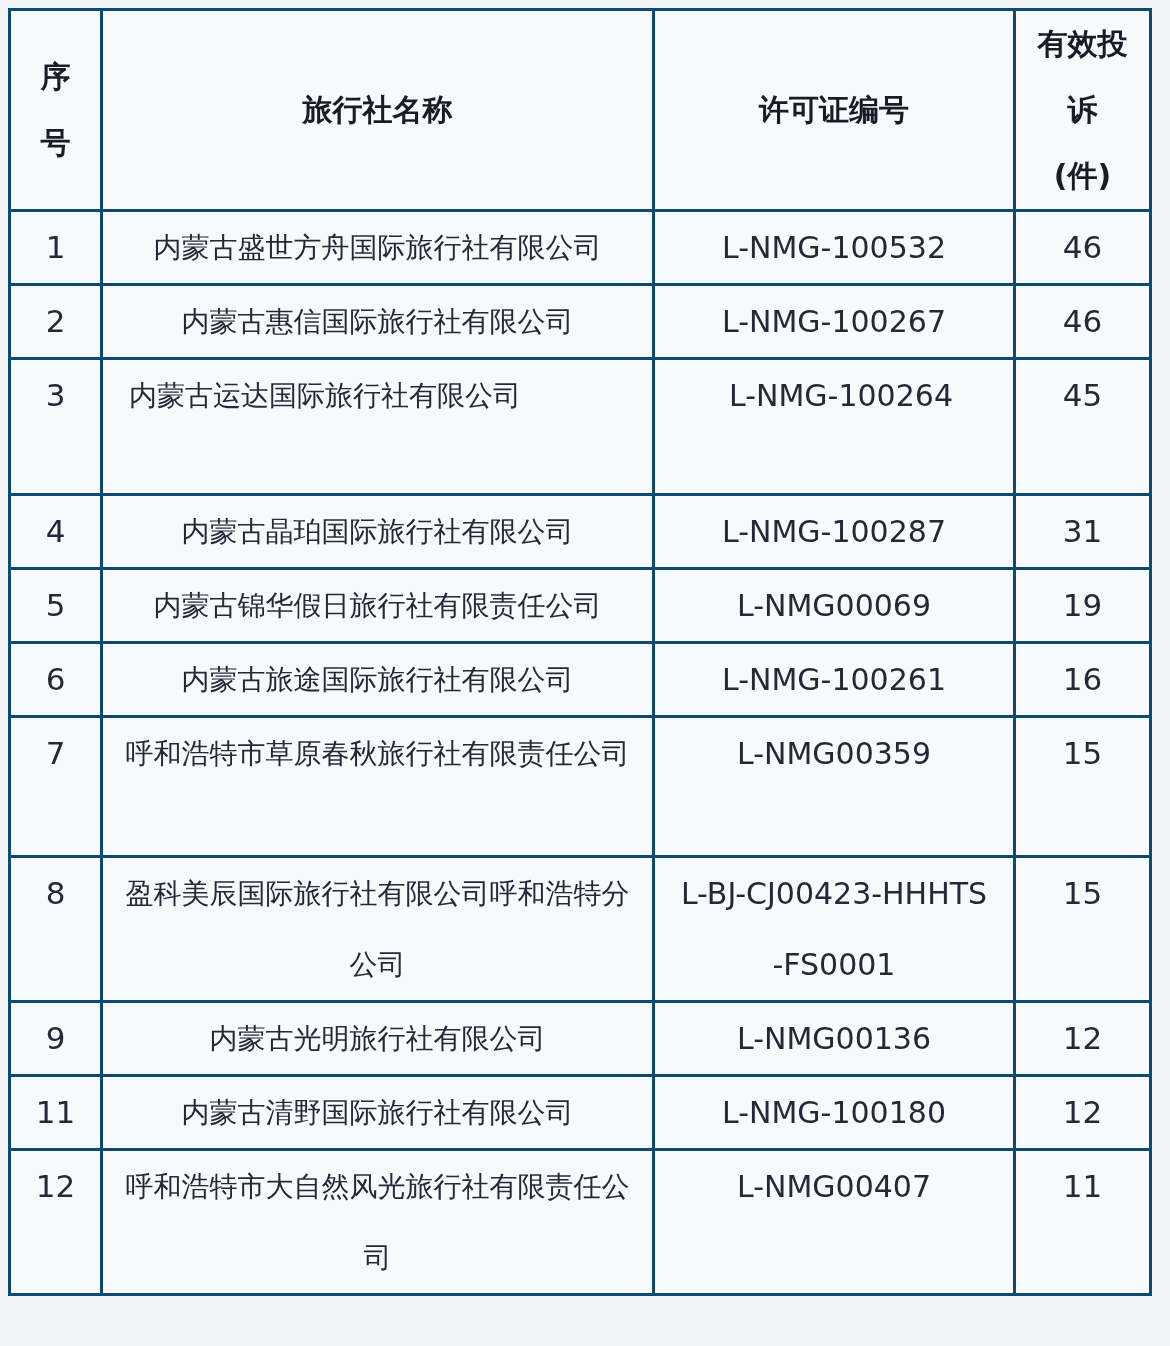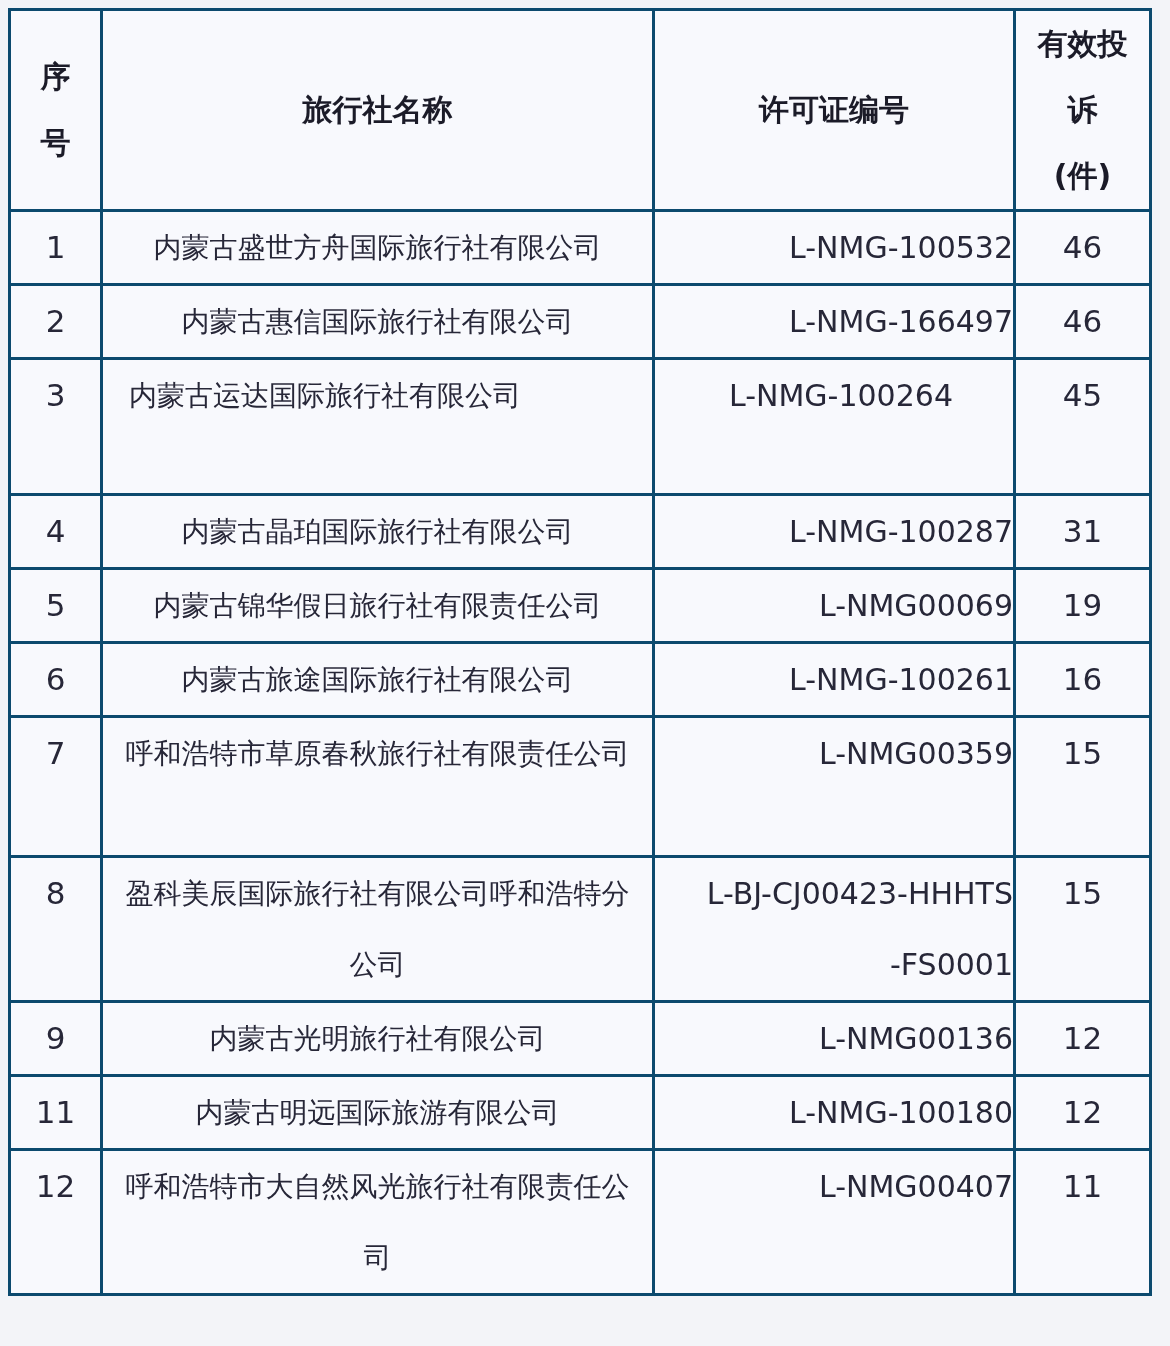--- a/index.html
+++ b/index.html
@@ -42,7 +42,7 @@
     text-align: center;
   }
   td.c-name { padding: 0 14px; }
-  td.c-license { font-size: 30px; white-space: pre-line; text-align: right; }
+  td.c-license { font-size: 30px; white-space: pre-line; }
   td.c-index, td.c-complaints { font-size: 31px; }
 
   tr.r1  { height: 72px; }

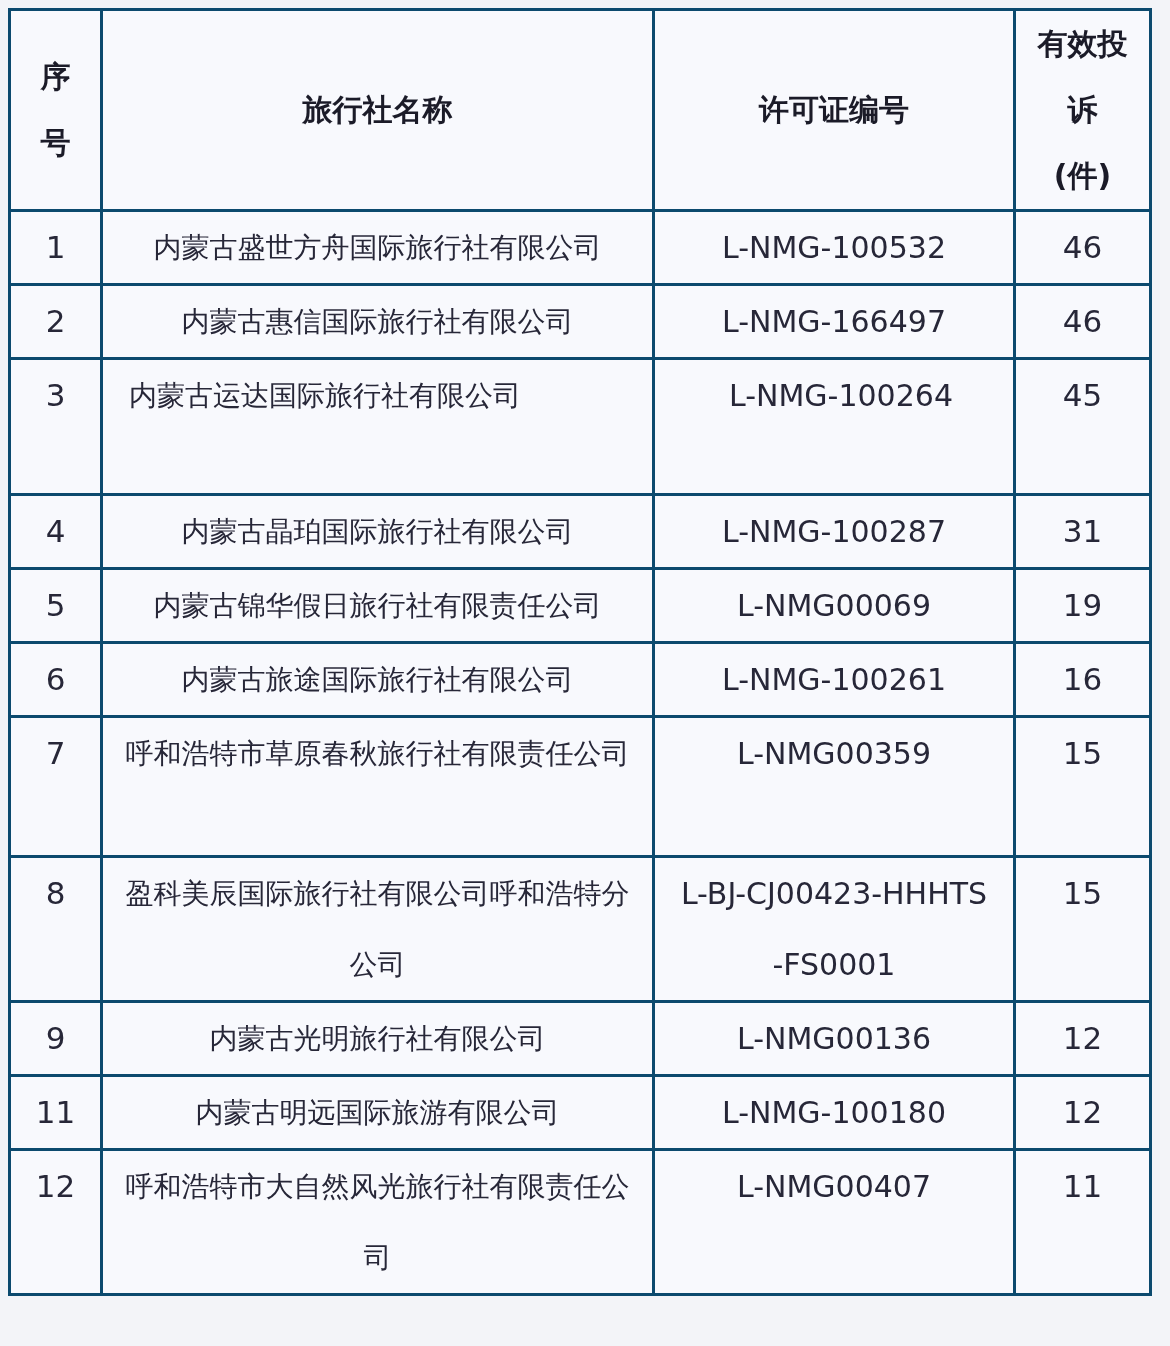--- a/index.html
+++ b/index.html
@@ -94,7 +94,7 @@
         <tr class="r2">
           <td class="c-index">2</td>
           <td class="c-name">内蒙古惠信国际旅行社有限公司</td>
-          <td class="c-license">L-NMG-166497</td>
+          <td class="c-license">L-NMG-100267</td>
           <td class="c-complaints">46</td>
         </tr>
         <tr class="r3">

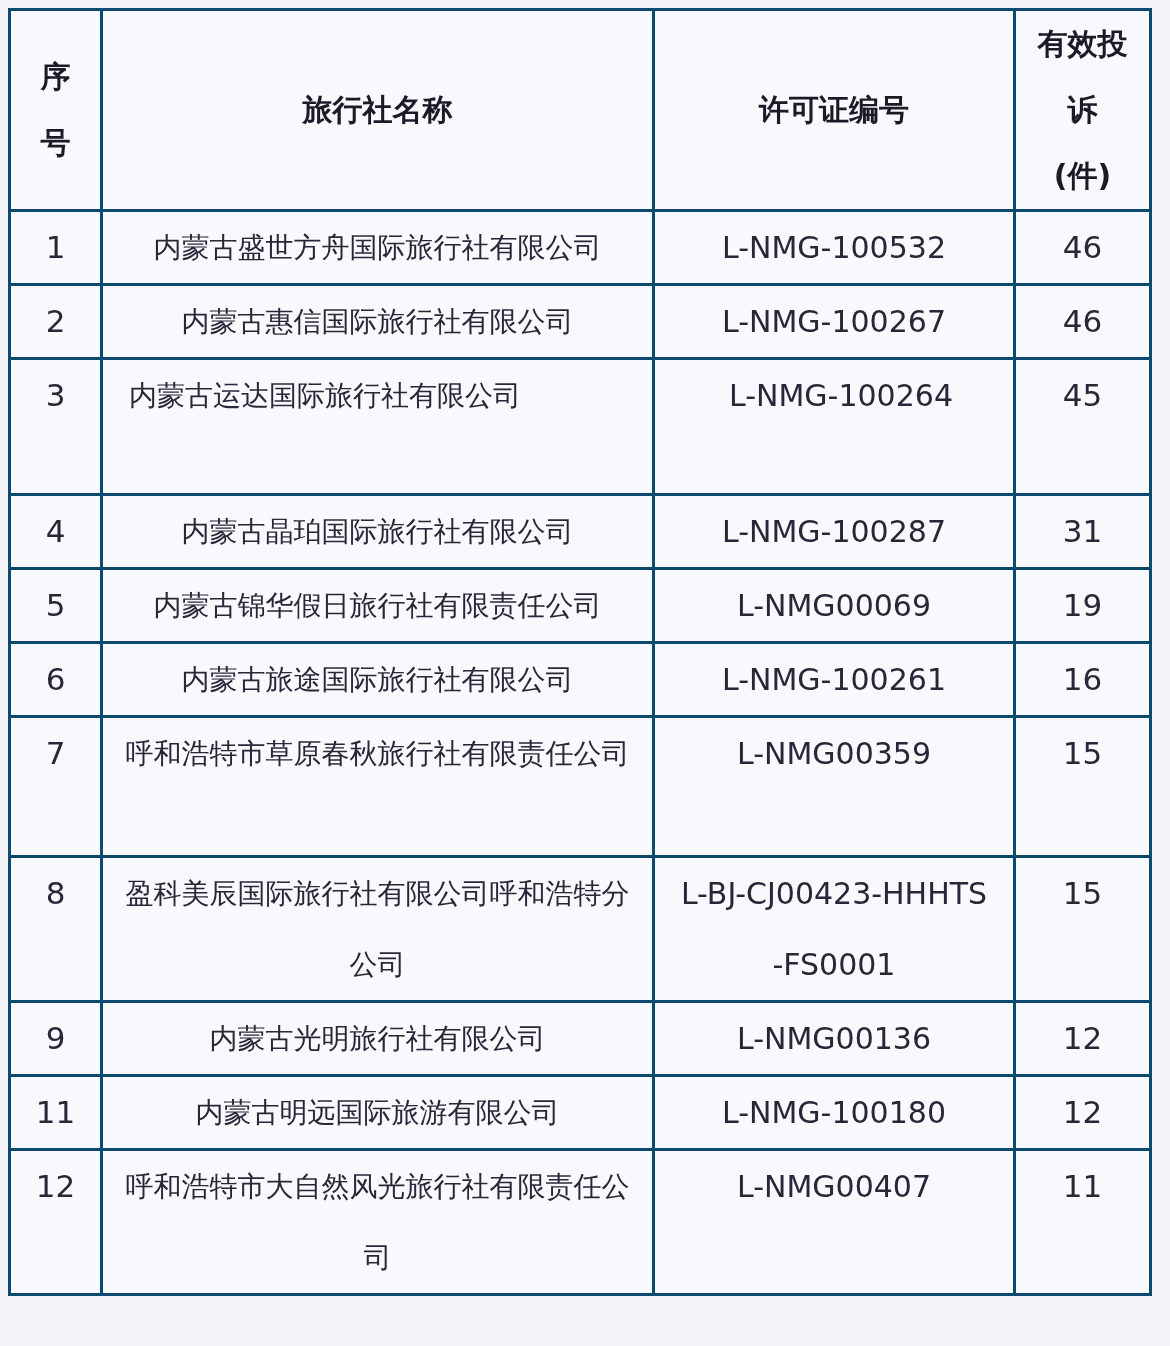--- a/index.html
+++ b/index.html
@@ -142,7 +142,7 @@
         </tr>
         <tr class="r11">
           <td class="c-index">11</td>
-          <td class="c-name">内蒙古明远国际旅游有限公司</td>
+          <td class="c-name">内蒙古清野国际旅行社有限公司</td>
           <td class="c-license">L-NMG-100180</td>
           <td class="c-complaints">12</td>
         </tr>

